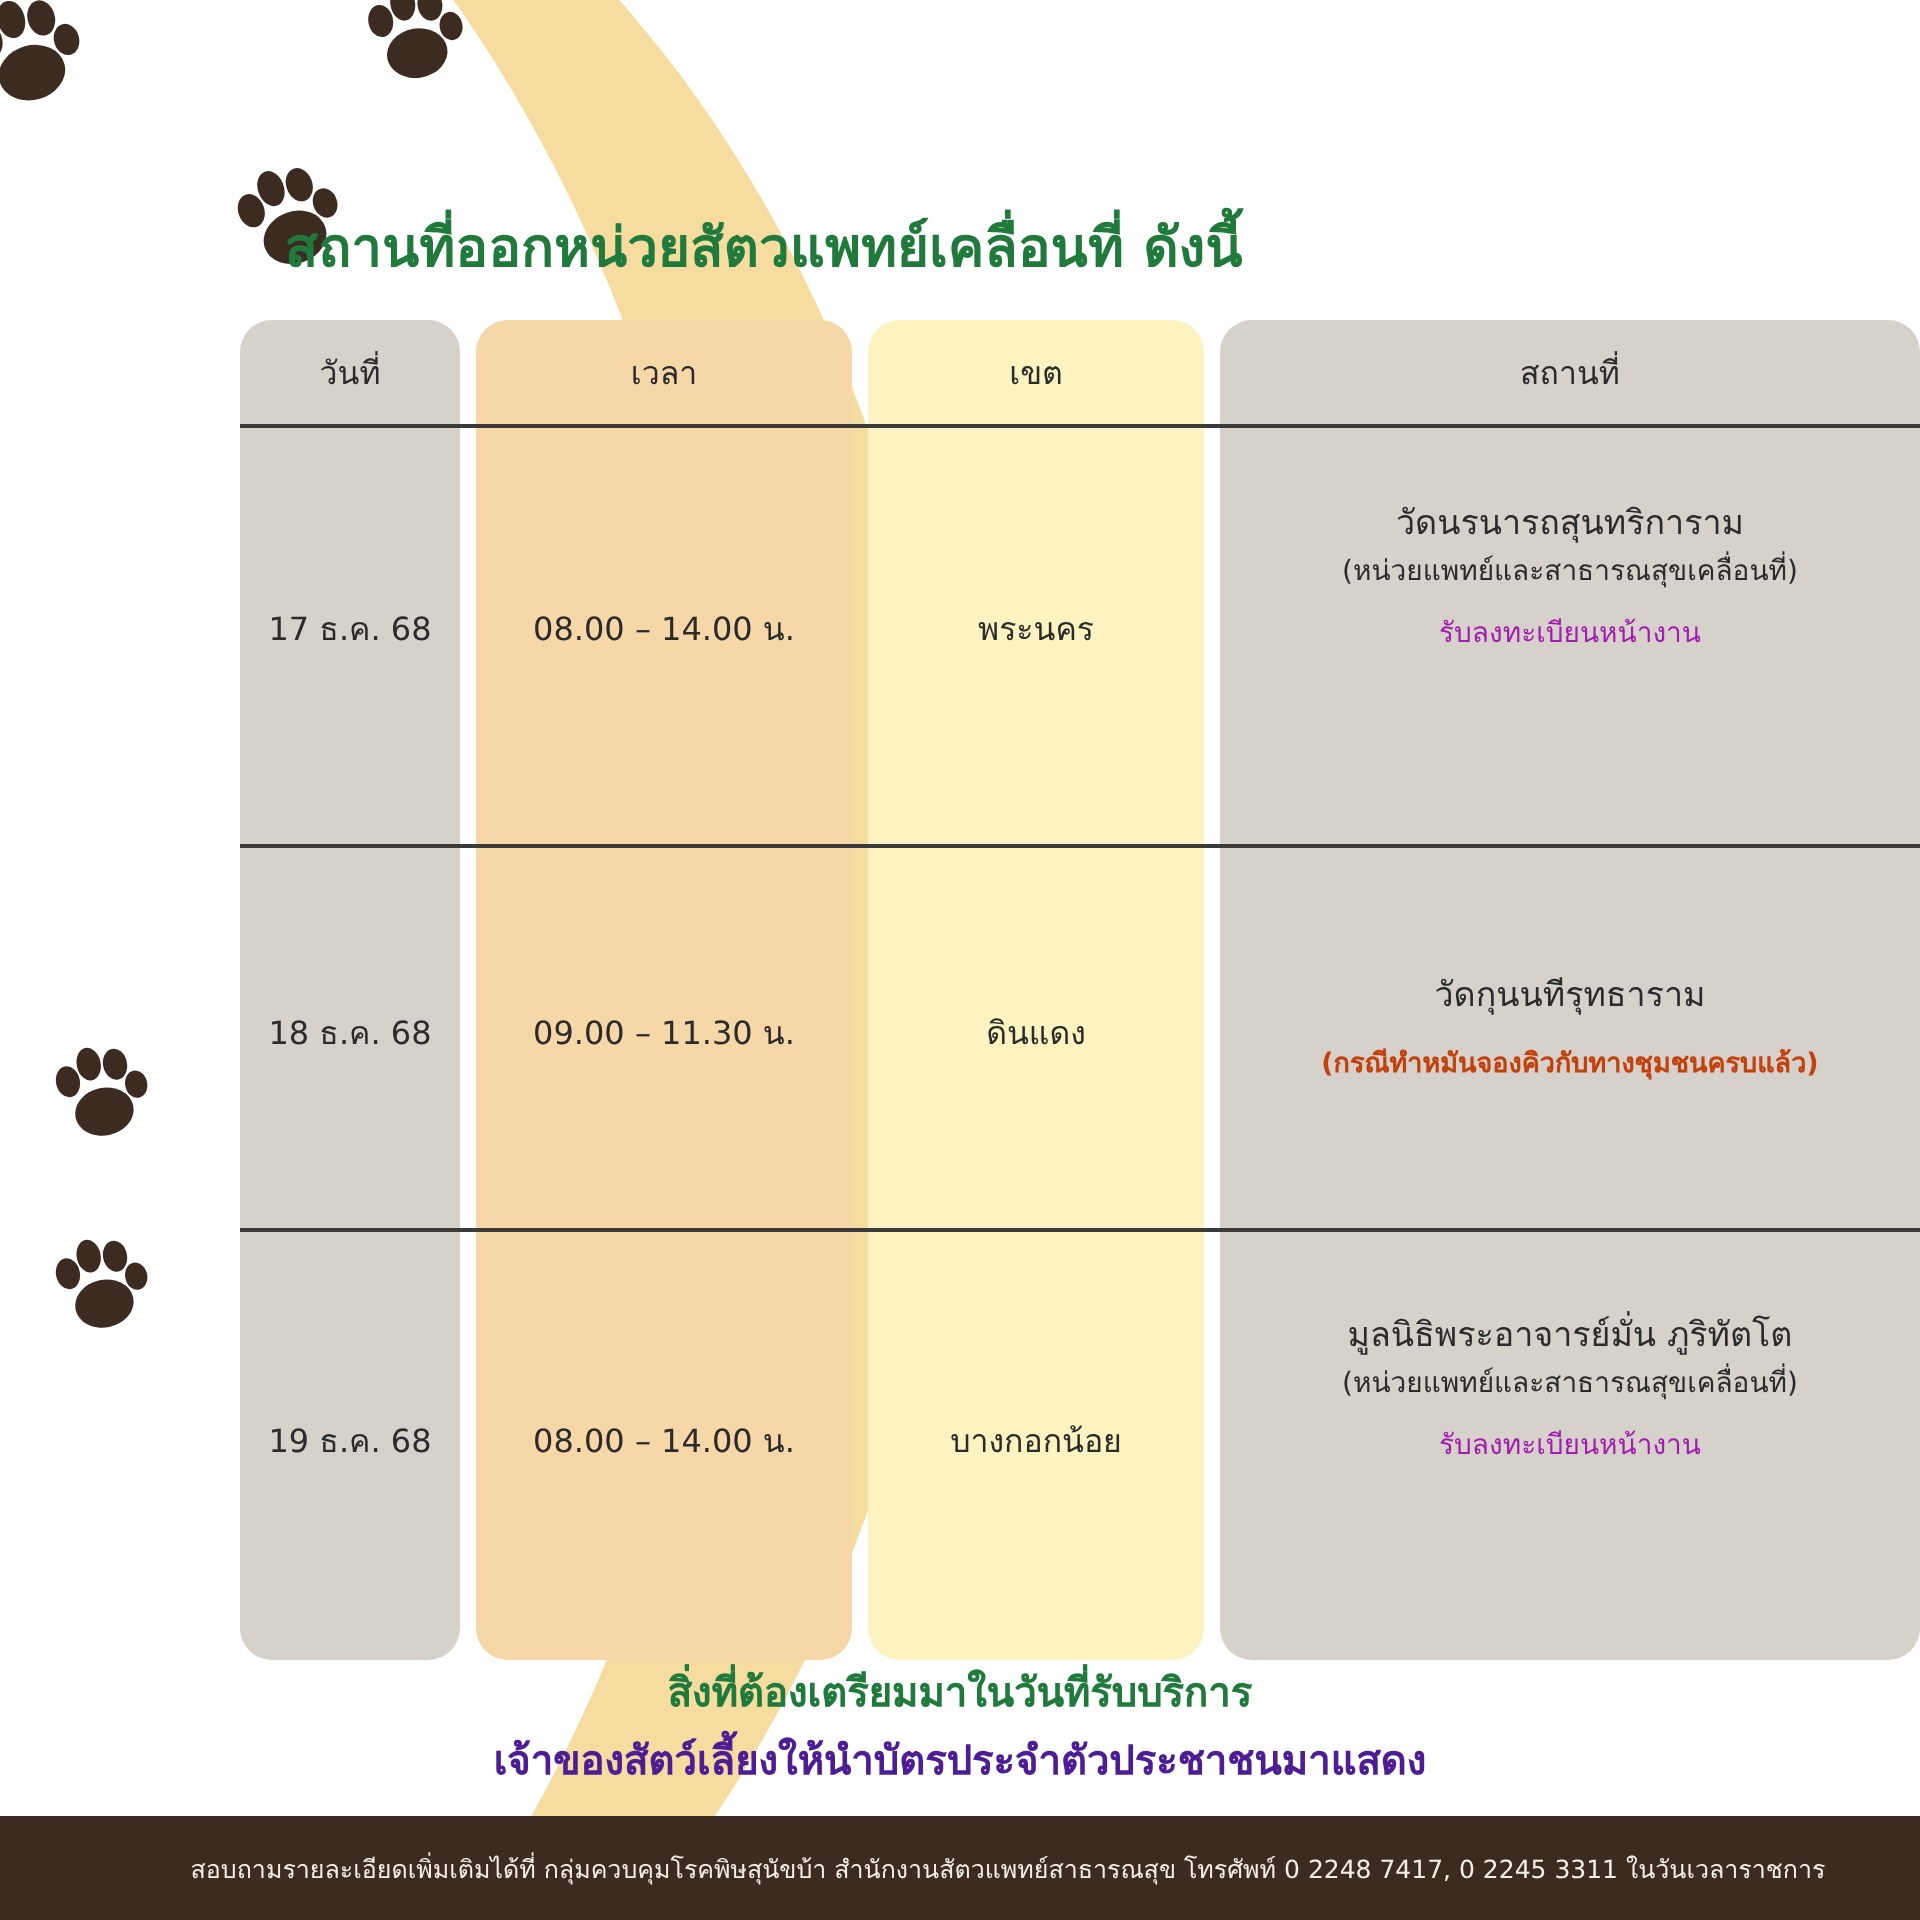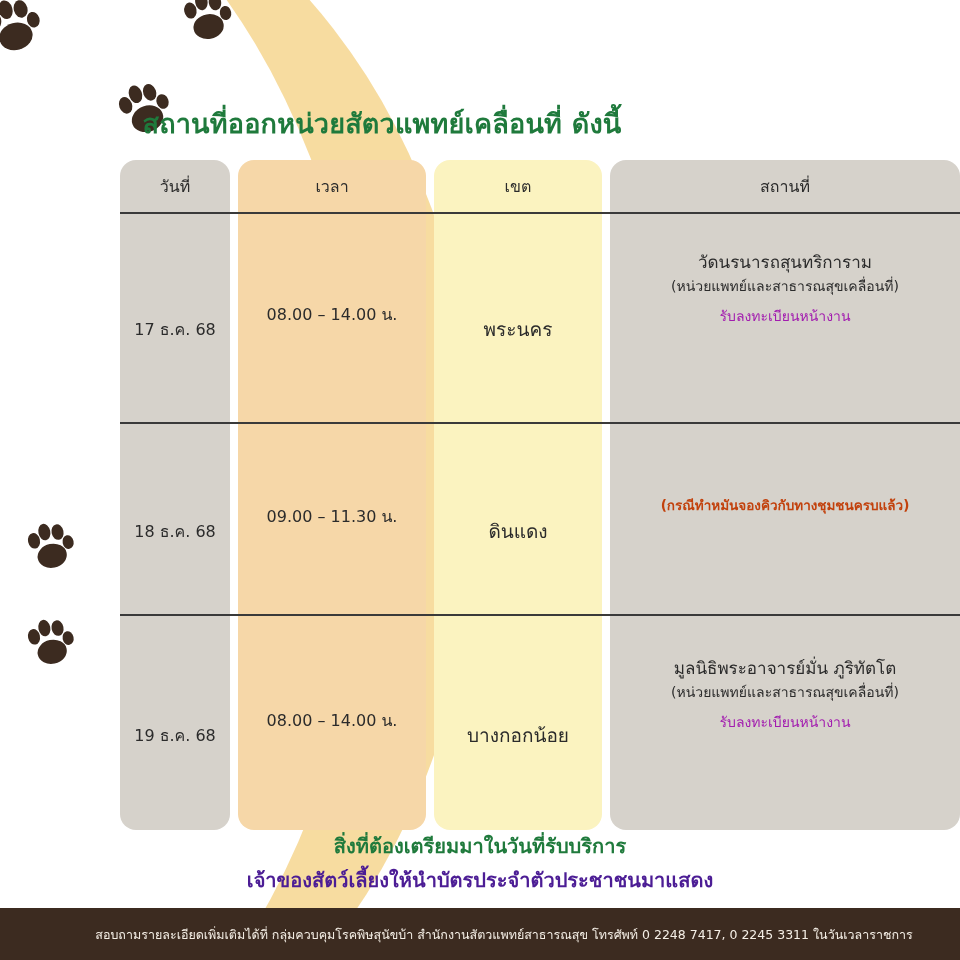--- a/index.html
+++ b/index.html
@@ -116,7 +116,7 @@
     text-align: center;
     color: #2b2b2b;
   }
-  .c-date  { left: 0px;   width: 110px; font-size: 16px; margin-top: 15px; }
+  .c-date  { left: 0px;   width: 110px; font-size: 16px; }
   .c-time  { left: 118px; width: 188px; font-size: 16px; }
   .c-zone  { left: 314px; width: 168px; font-size: 19px; margin-top: 12px; }
 

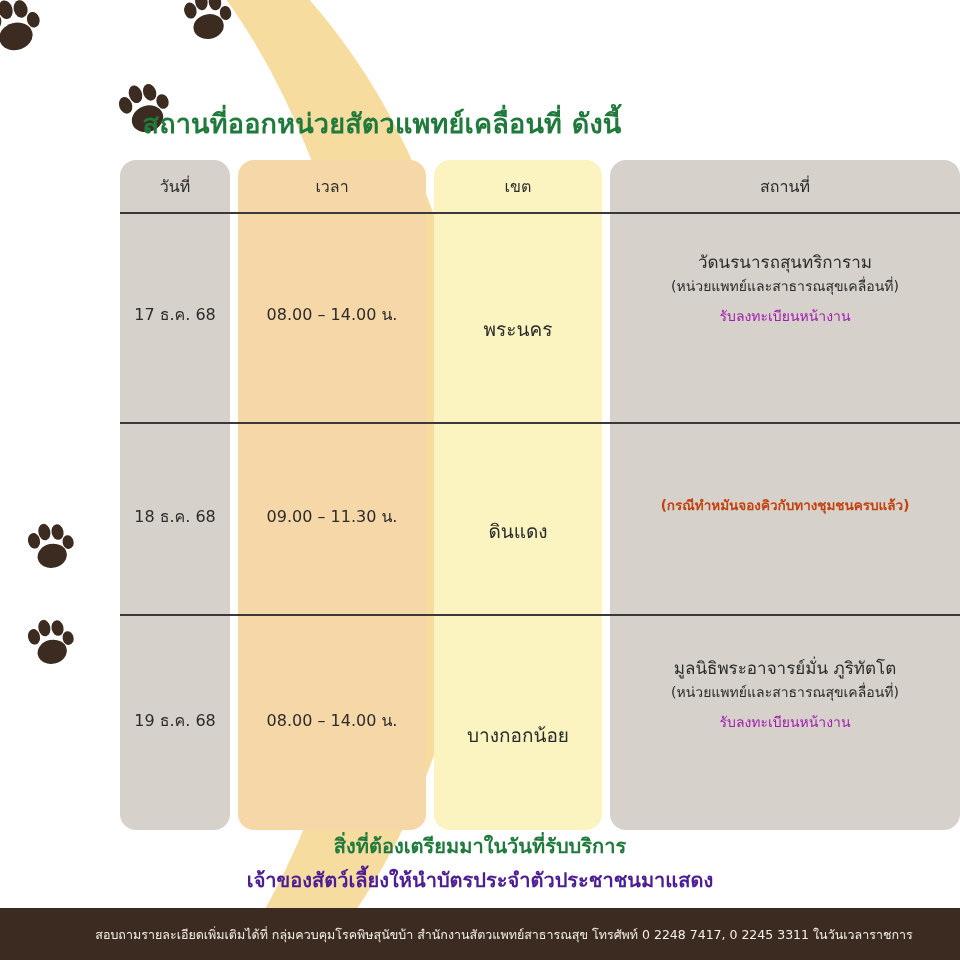--- a/index.html
+++ b/index.html
@@ -118,7 +118,7 @@
   }
   .c-date  { left: 0px;   width: 110px; font-size: 16px; }
   .c-time  { left: 118px; width: 188px; font-size: 16px; }
-  .c-zone  { left: 314px; width: 168px; font-size: 19px; margin-top: 12px; }
+  .c-zone  { left: 314px; width: 168px; font-size: 16px; }
 
   .vcenter-1 { top: 88px; }
   .vcenter-2 { top: 80px; }

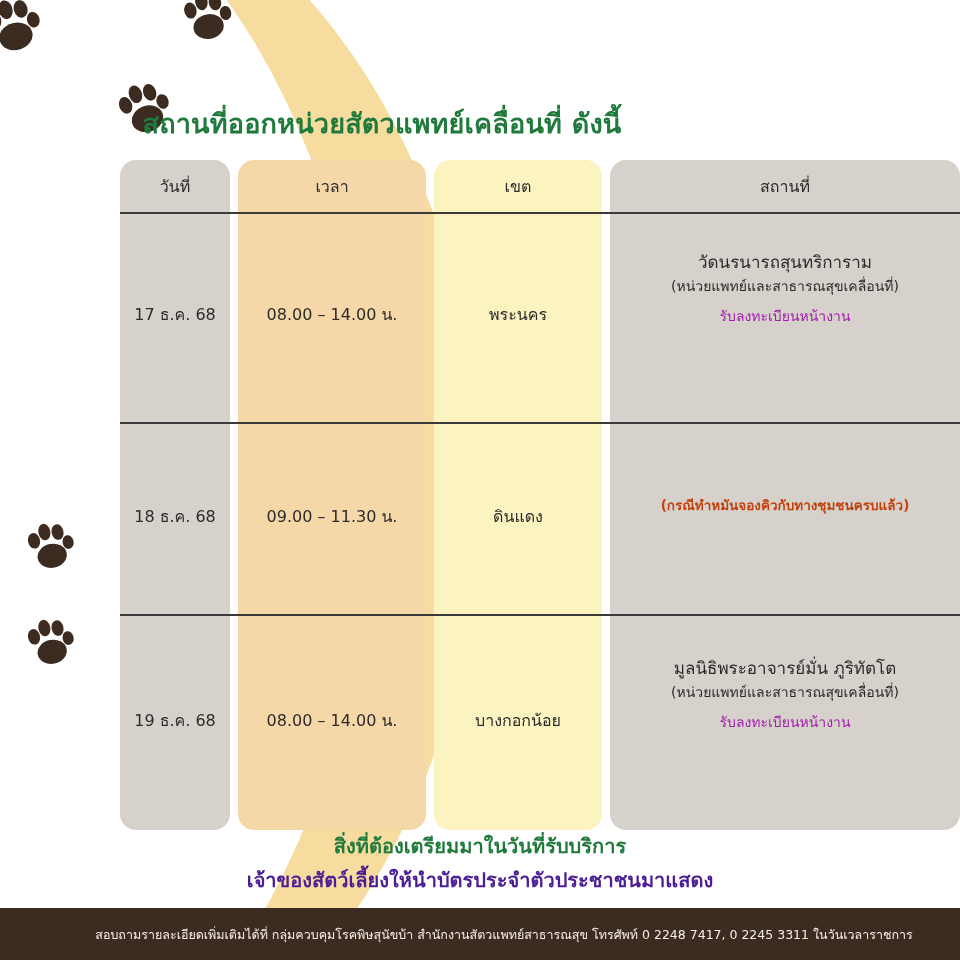--- a/index.html
+++ b/index.html
@@ -284,6 +284,7 @@
       <div class="cell c-time vcenter-2">09.00 – 11.30 น.</div>
       <div class="cell c-zone vcenter-2">ดินแดง</div>
       <div class="place-block pb-2">
+        <div class="place-main">วัดกุนนทีรุทธาราม</div>
         <div class="note-red">(กรณีทำหมันจองคิวกับทางชุมชนครบแล้ว)</div>
       </div>
     </div>

